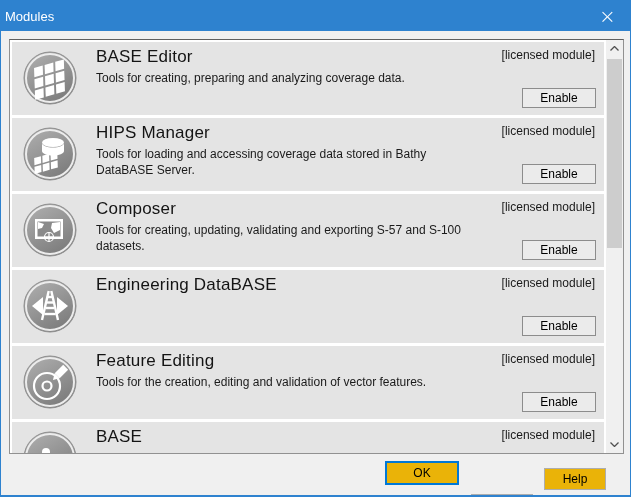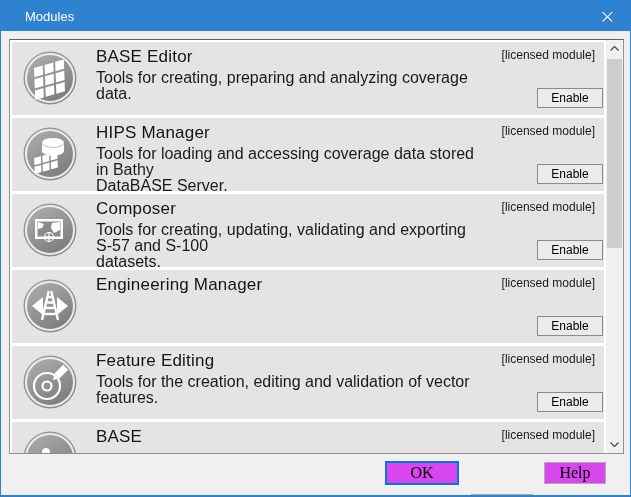--- a/index.html
+++ b/index.html
@@ -15,7 +15,7 @@
     position:absolute; left:0; top:0; right:0; height:30px;
     background:#2e82cf; display:flex; align-items:center;
   }
-  .titlebar-text { color:#ffffff; font-size:13px; padding-left:24px; }
+  .titlebar-text { color:#ffffff; font-size:13px; padding-left:4px; }
   .close-btn {
     position:absolute; right:0; top:0; width:45px; height:30px;
     display:flex; align-items:center; justify-content:center;

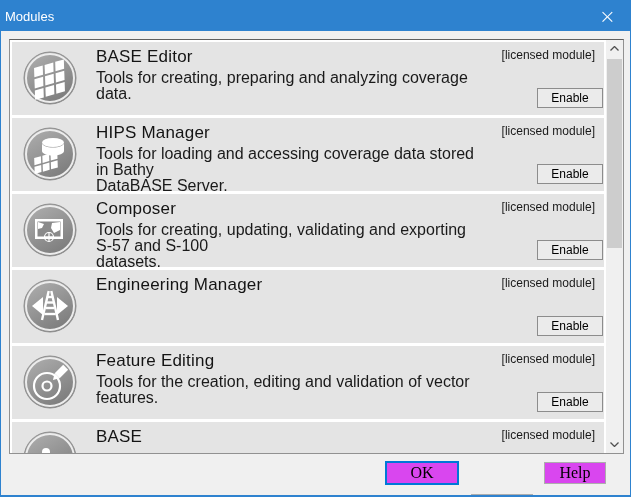--- a/index.html
+++ b/index.html
@@ -40,7 +40,7 @@
   .module-icon { position:absolute; left:10px; top:8px; width:56px; height:56px; }
   .module-text { position:absolute; left:84px; top:3px; right:118px; }
   .module-title { font-size:17px; color:#141414; line-height:24px; font-weight:400; letter-spacing:0.2px; }
-  .module-desc { font-size:16px; color:#1a1a1a; line-height:16px; margin-top:1px; white-space:pre-line; }
+  .module-desc { font-size:12px; color:#1a1a1a; line-height:16px; margin-top:1px; white-space:pre-line; }
   .module-license { position:absolute; top:6px; right:9px; font-size:12px; color:#1a1a1a; }
   .enable-btn {
     position:absolute; right:1px; bottom:7px; width:66px; height:20px;

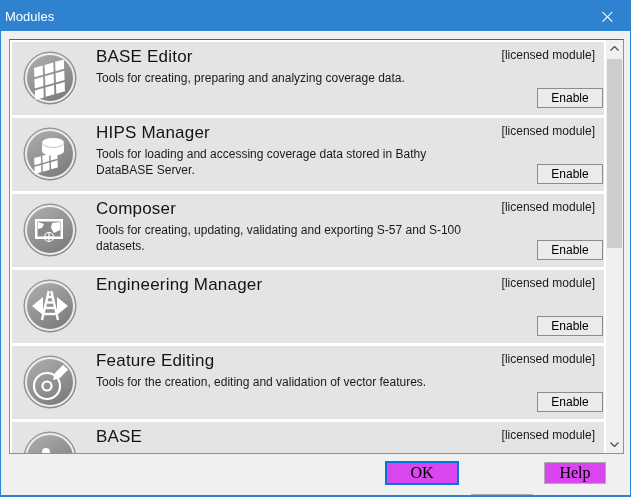--- a/index.html
+++ b/index.html
@@ -43,7 +43,7 @@
   .module-desc { font-size:12px; color:#1a1a1a; line-height:16px; margin-top:1px; white-space:pre-line; }
   .module-license { position:absolute; top:6px; right:9px; font-size:12px; color:#1a1a1a; }
   .enable-btn {
-    position:absolute; right:1px; bottom:7px; width:66px; height:20px;
+    position:absolute; right:8px; bottom:7px; width:74px; height:20px;
     background:#ebebeb; border:1px solid #8c8c8c;
     font-size:12px; color:#000; font-family:inherit;
     display:flex; align-items:center; justify-content:center; cursor:default;

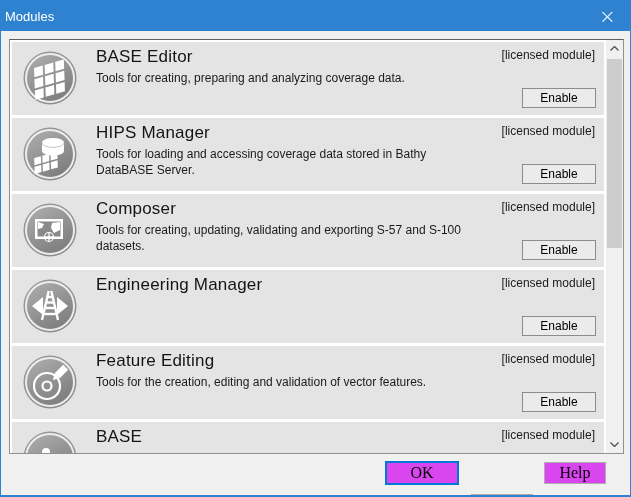--- a/index.html
+++ b/index.html
@@ -179,7 +179,7 @@
               </g>
             </svg></span>
     <div class="module-text">
-      <div class="module-title">Engineering Manager</div>
+      <div class="module-title">Engineering DataBASE</div>
     </div>
     <span class="module-license">[licensed module]</span>
     <div class="enable-btn">Enable</div>

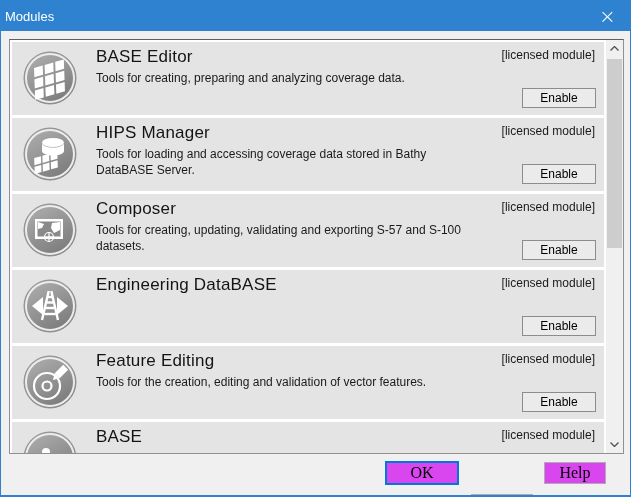--- a/index.html
+++ b/index.html
@@ -61,8 +61,8 @@
   .scroll-thumb { position:absolute; left:1px; top:19px; width:15px; height:189px; background:#cdcdcd; }
   .footer-btn {
     position:absolute; top:461px; height:22px; width:62px;
-    background:#d946ef; border:1px solid #adadad;
-    font-size:16px; color:#000; font-family:Liberation Serif, serif;
+    background:#eab308; border:1px solid #adadad;
+    font-size:12px; color:#000; font-family:Liberation Sans, sans-serif;
     display:flex; align-items:center; justify-content:center; cursor:default;
   }
   .footer-btn.ok { left:384px; top:460px; height:24px; width:74px; border:2px solid #0078d7; }

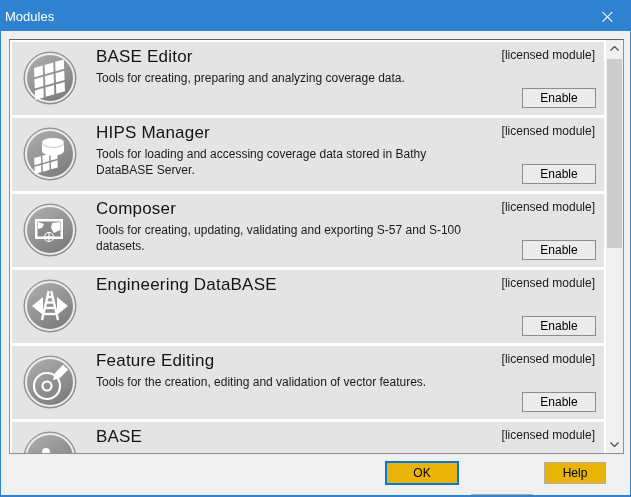--- a/index.html
+++ b/index.html
@@ -67,7 +67,7 @@
   }
   .footer-btn.ok { left:384px; top:460px; height:24px; width:74px; border:2px solid #0078d7; }
   .footer-btn.cancel { left:470px;margin-top:32px; }
-  .footer-btn.help { left:543px; }
+  .footer-btn.help { left:543px;margin-top:6px; }
 </style>
 </head>
 <body>

